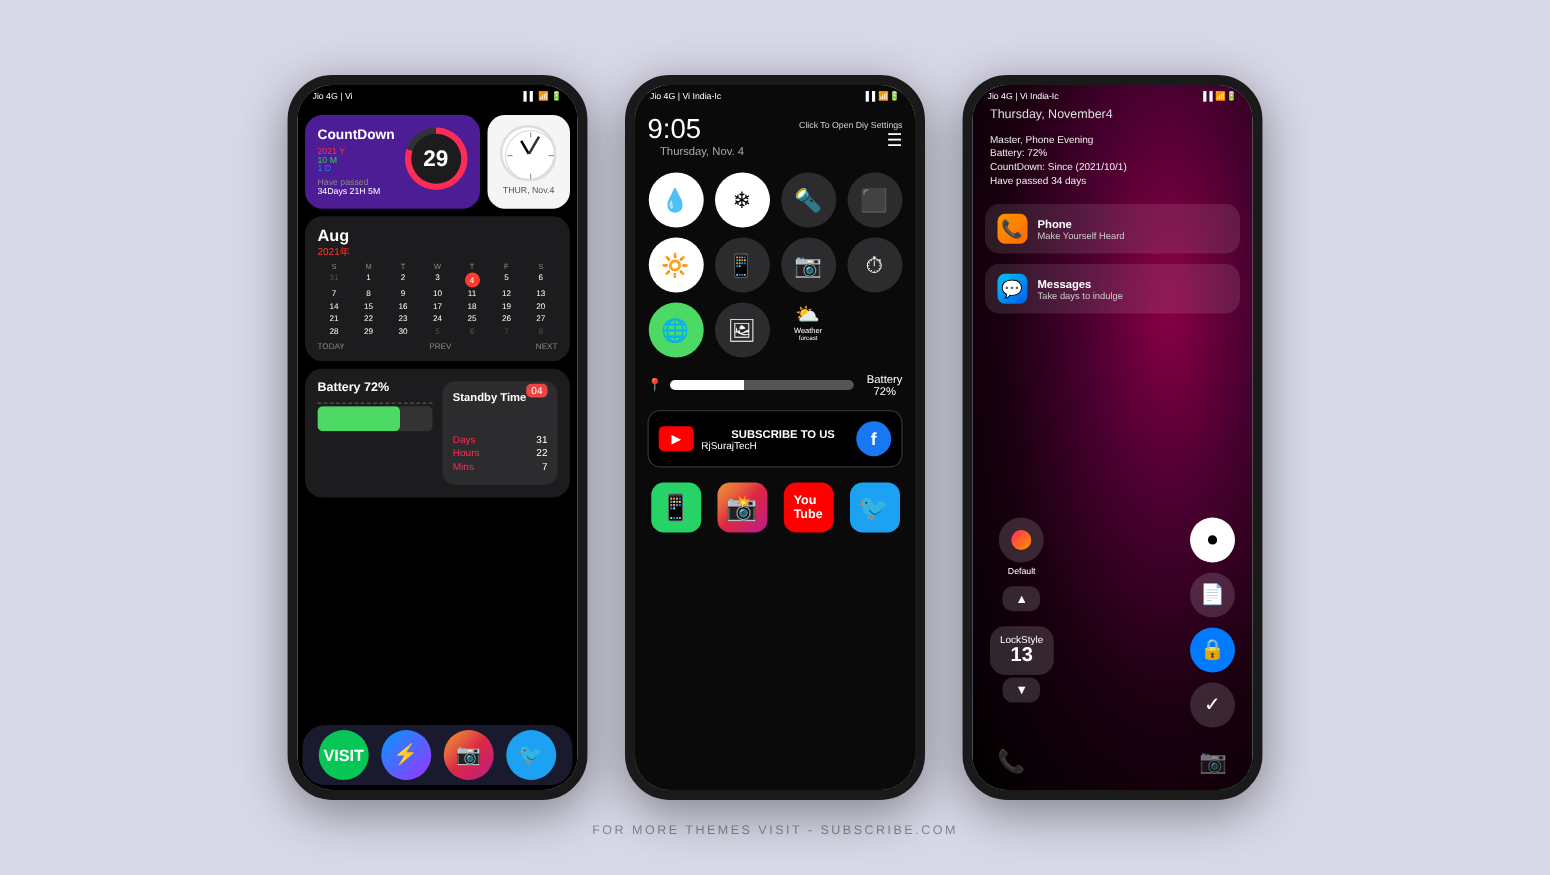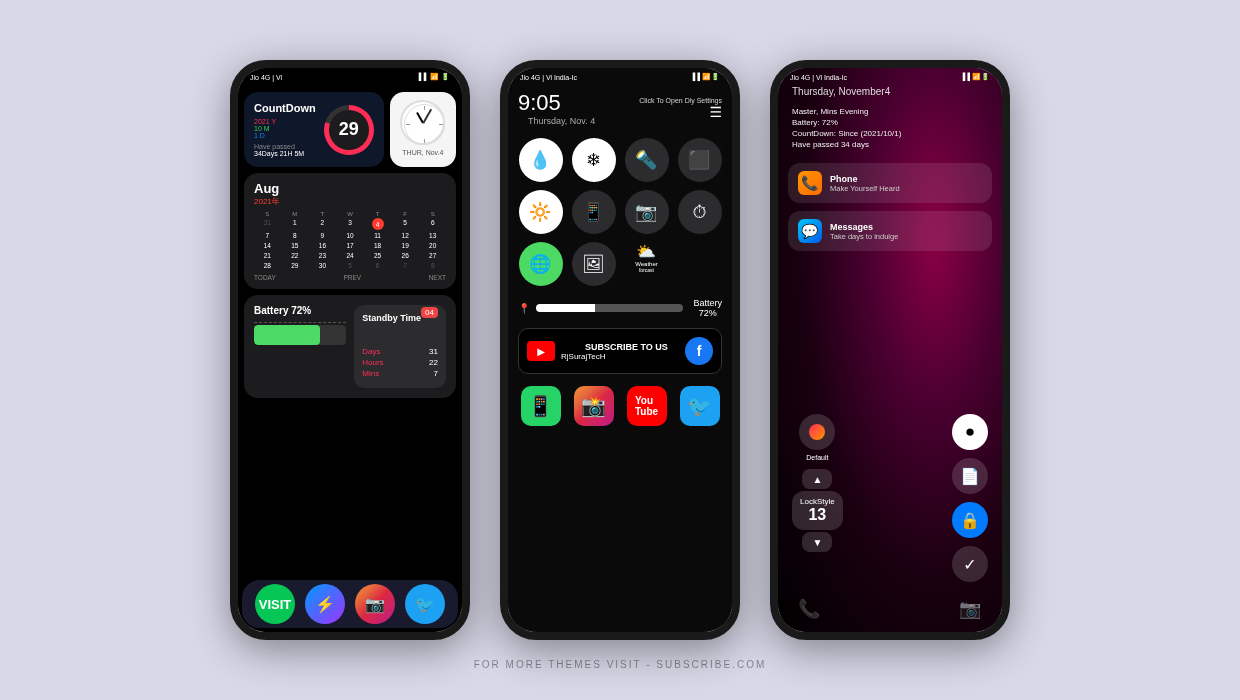--- a/index.html
+++ b/index.html
@@ -64,12 +64,12 @@
 
     
     .widget-countdown {
-      background: #0f172a;
+      background: #4c1d95;
       border-radius: 14px;
       padding: 10px;
       display: flex;
       gap: 8px;
-      align-items: center;
+      align-items: flex-start;
     }
 
     .countdown-left {

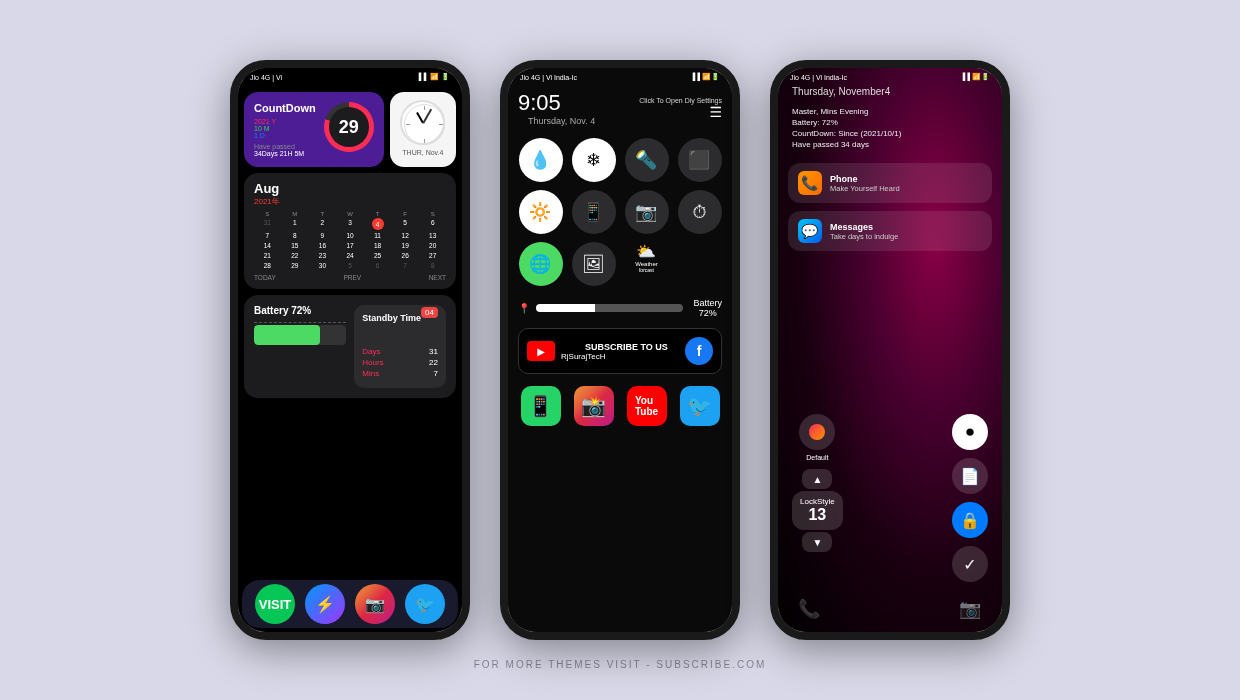--- a/index.html
+++ b/index.html
@@ -881,7 +881,7 @@
       <div class="ls-date">Thursday, November4</div>
 
       <div class="ls-info">
-        <div class="ls-info-row">Master, Mins Evening</div>
+        <div class="ls-info-row">Master, Phone Evening</div>
         <div class="ls-info-row">Battery: 72%</div>
         <div class="ls-info-row">CountDown: Since (2021/10/1)</div>
         <div class="ls-info-row">Have passed 34 days</div>

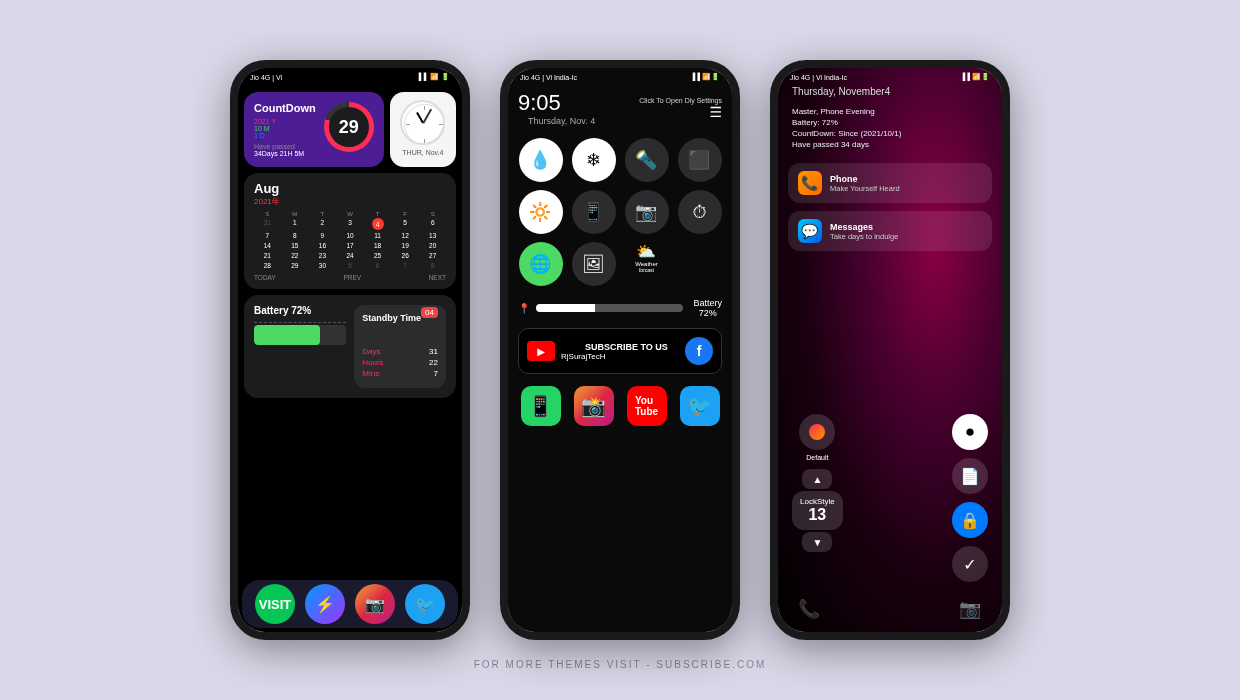--- a/index.html
+++ b/index.html
@@ -590,6 +590,7 @@
       text-align: center;
       color: #fff;
       font-size: 8px;
+      margin-top: 10px;
     }
 
     .ls-lockstyle-num {

